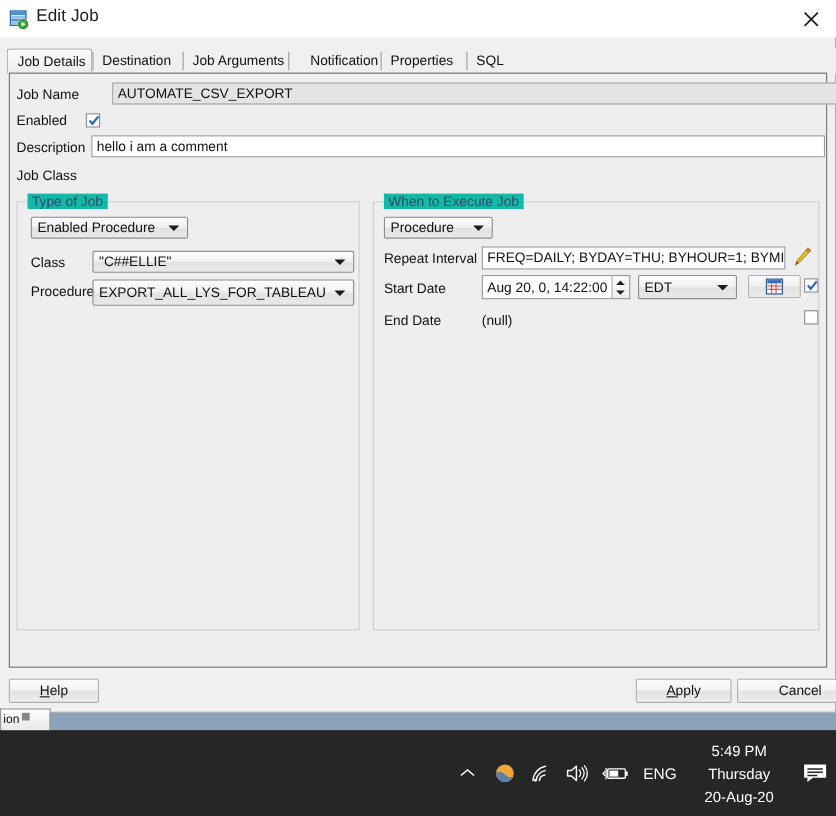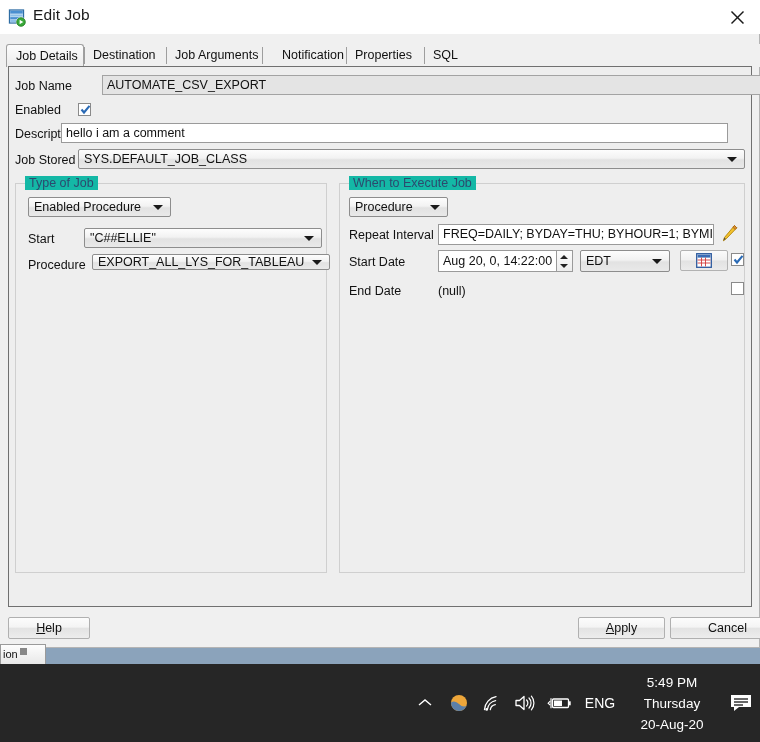--- a/index.html
+++ b/index.html
@@ -241,7 +241,7 @@
     </div>
 
     <span class="field-label" style="left:6px; top:60px;">Description</span>
-    <div class="textfield" style="left:52px; top:56px; width:667px; height:20px;">hello i am a comment</div>
+    <div class="textfield" style="left:74px; top:56px; width:667px; height:20px;">hello i am a comment</div>
 
     <span class="field-label" style="left:6px; top:86px;">Job Stored</span>
     <div class="combo" style="left:69px; top:82px; width:667px; height:20px;">

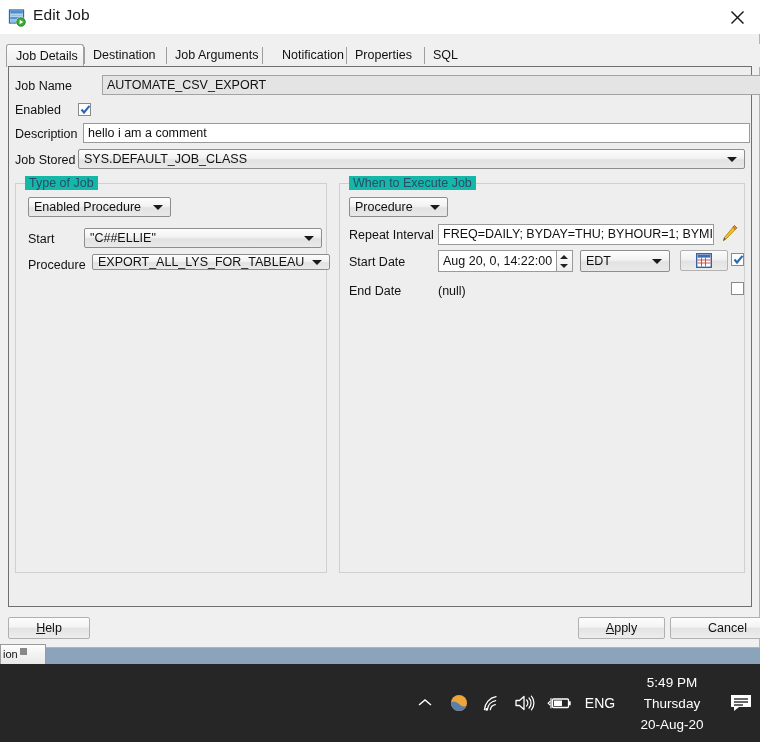--- a/index.html
+++ b/index.html
@@ -243,7 +243,7 @@
     <span class="field-label" style="left:6px; top:60px;">Description</span>
     <div class="textfield" style="left:74px; top:56px; width:667px; height:20px;">hello i am a comment</div>
 
-    <span class="field-label" style="left:6px; top:86px;">Job Stored</span>
+    <span class="field-label" style="left:6px; top:86px;">Job Class</span>
     <div class="combo" style="left:69px; top:82px; width:667px; height:20px;">
       <span>SYS.DEFAULT_JOB_CLASS</span>
       <span class="arrow"></span>

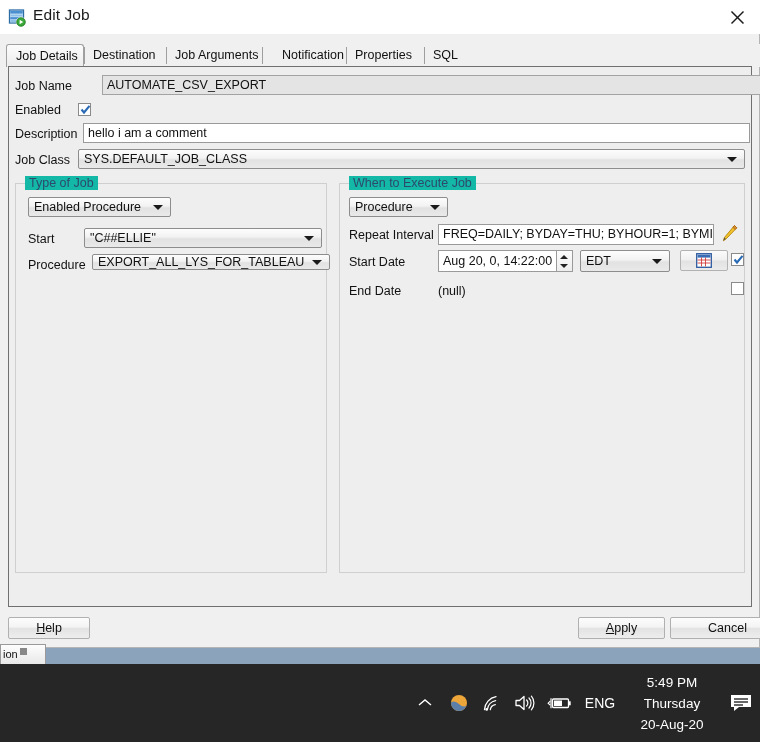--- a/index.html
+++ b/index.html
@@ -244,10 +244,6 @@
     <div class="textfield" style="left:74px; top:56px; width:667px; height:20px;">hello i am a comment</div>
 
     <span class="field-label" style="left:6px; top:86px;">Job Class</span>
-    <div class="combo" style="left:69px; top:82px; width:667px; height:20px;">
-      <span>SYS.DEFAULT_JOB_CLASS</span>
-      <span class="arrow"></span>
-    </div>
 
     <div class="groupbox" style="left:6px; top:116px; width:312px; height:390px;">
       <span class="group-title">Type of Job</span>

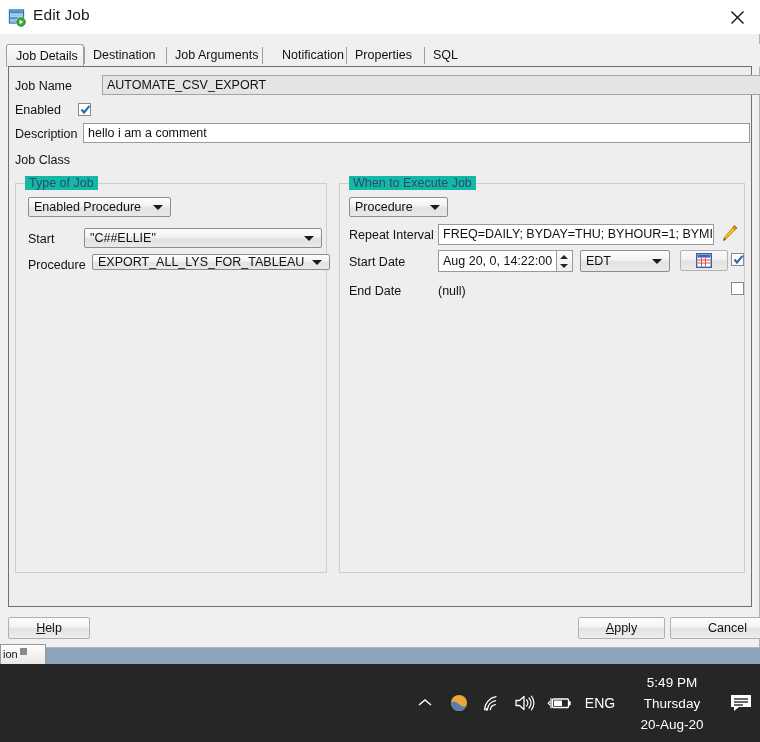--- a/index.html
+++ b/index.html
@@ -253,7 +253,7 @@
         <span class="arrow"></span>
       </div>
 
-      <span class="field-label" style="left:12px; top:48px;">Start</span>
+      <span class="field-label" style="left:12px; top:48px;">Class</span>
       <div class="combo" style="left:68px; top:44px; width:238px; height:20px;">
         <span>"C##ELLIE"</span>
         <span class="arrow"></span>

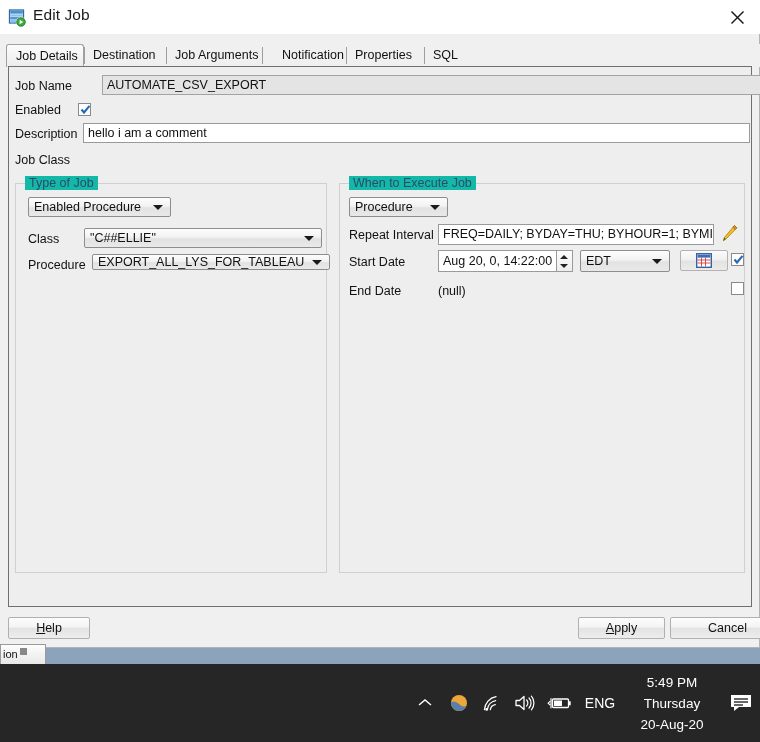--- a/index.html
+++ b/index.html
@@ -260,7 +260,7 @@
       </div>
 
       <span class="field-label" style="left:12px; top:74px;">Procedure</span>
-      <div class="combo" style="left:76px; top:70px; width:238px; height:16px;text-align:right;">
+      <div class="combo" style="left:68px; top:70px; width:238px; height:24px;text-align:right;">
         <span>EXPORT_ALL_LYS_FOR_TABLEAU</span>
         <span class="arrow"></span>
       </div>

